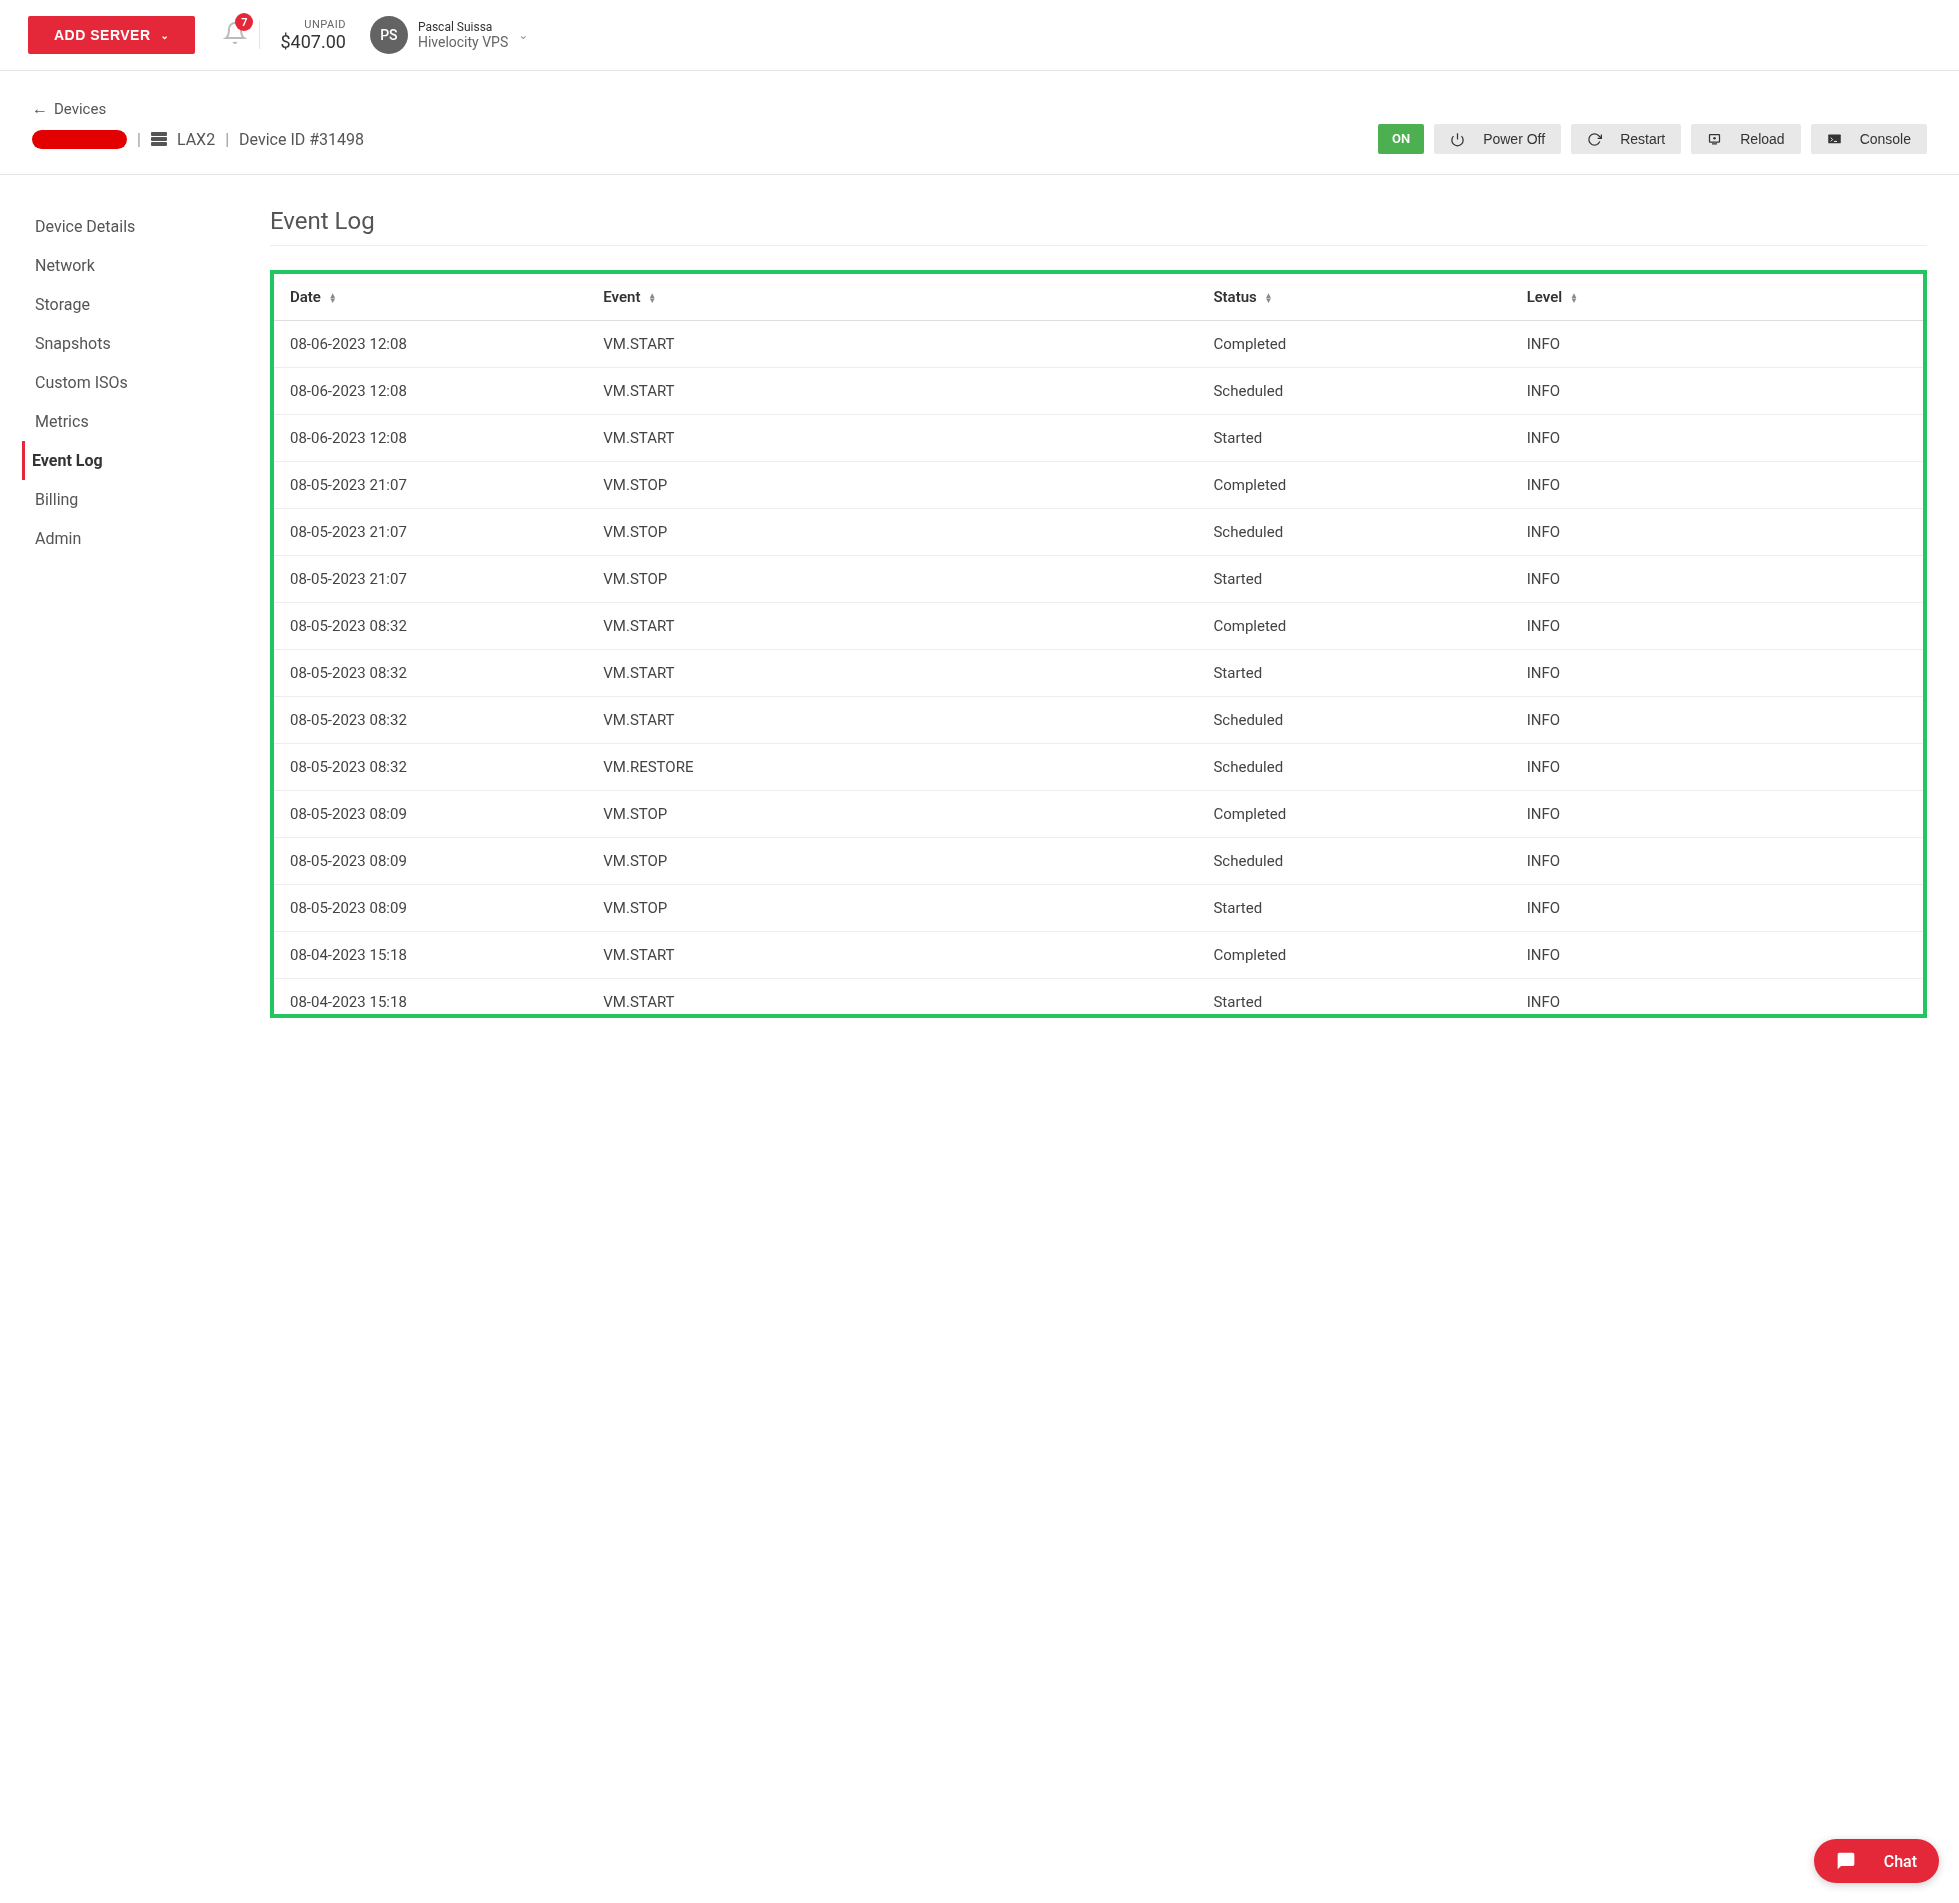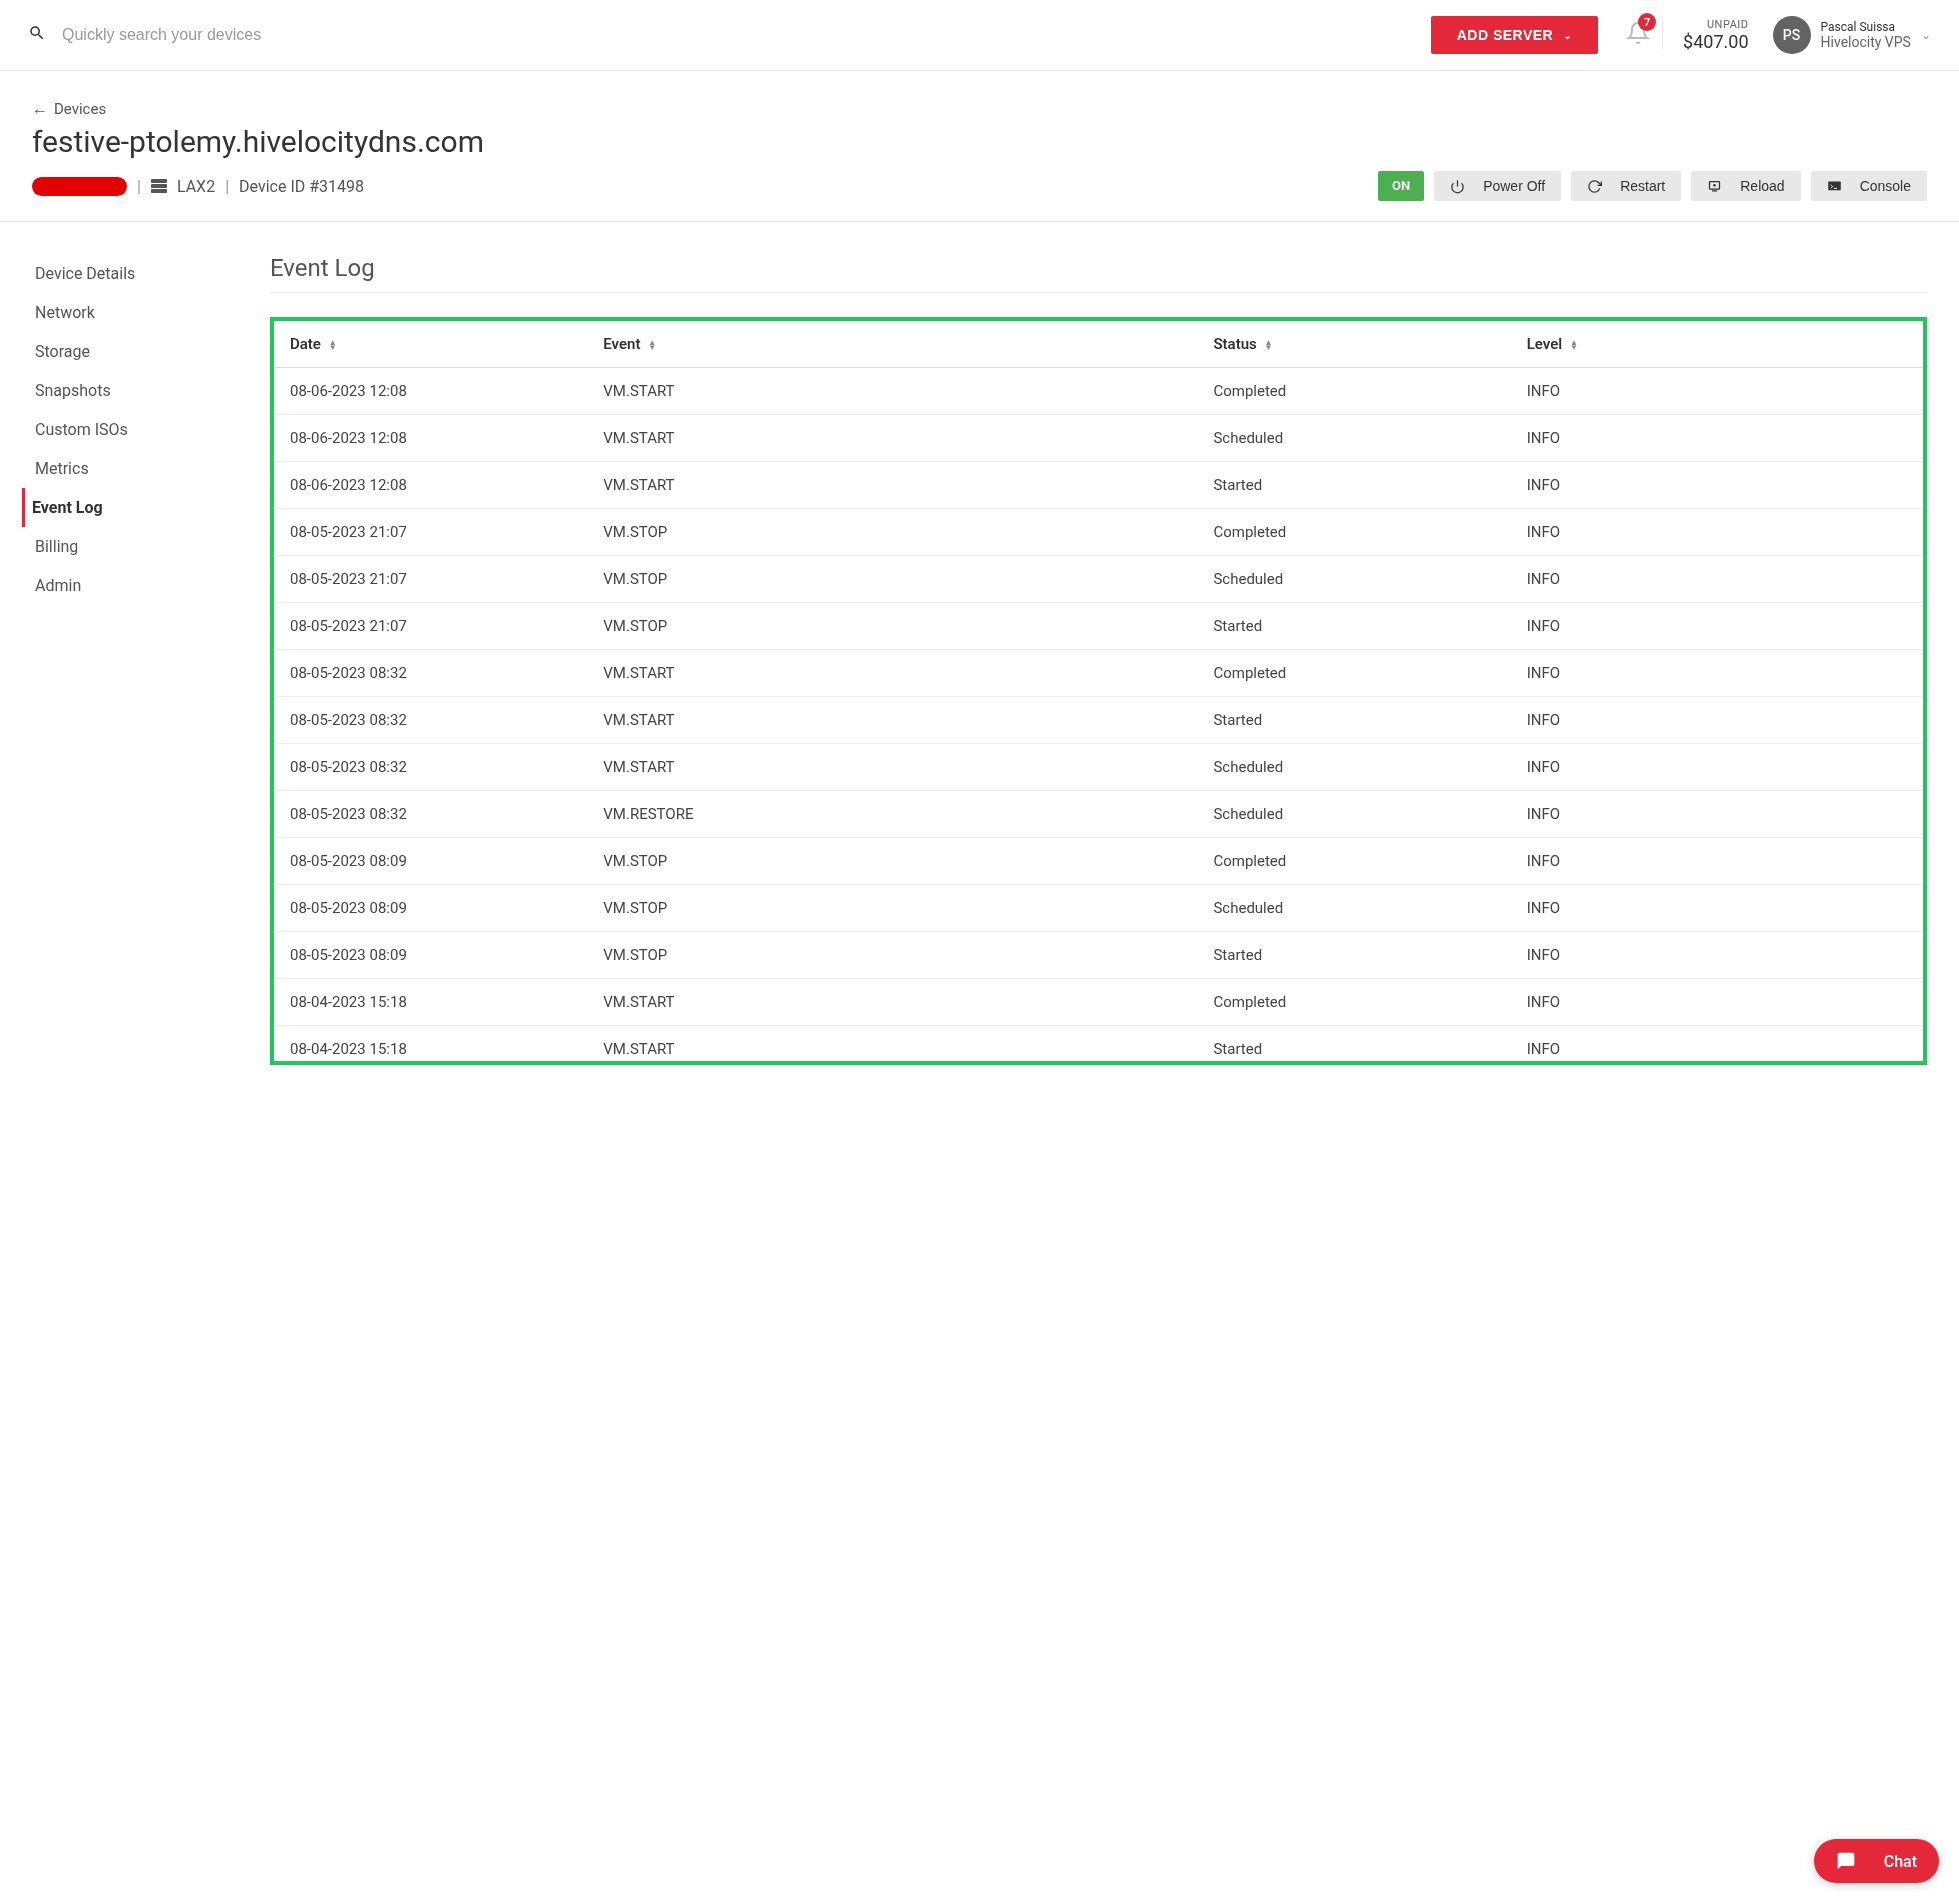--- a/index.html
+++ b/index.html
@@ -386,14 +386,6 @@
 <body>
 
 <div class="header">
-  <div class="search-container">
-    <span class="search-icon">
-      <svg viewBox="0 0 24 24">
-          <path d="M15.5 14h-.79l-.28-.27A6.471 6.471 0 0 0 16 9.5 6.5 6.5 0 1 0 9.5 16c1.61 0 3.09-.59 4.23-1.57l.27.28v.79l5 4.99L20.49 19l-4.99-5zm-6 0C7.01 14 5 11.99 5 9.5S7.01 5 9.5 5 14 7.01 14 9.5 11.99 14 9.5 14z"></path>
-        </svg>
-    </span>
-    <input class="search-input" type="text" placeholder="Quickly search your devices" style="">
-  </div>
 
   <button class="add-server-btn">
     <span>ADD SERVER</span>

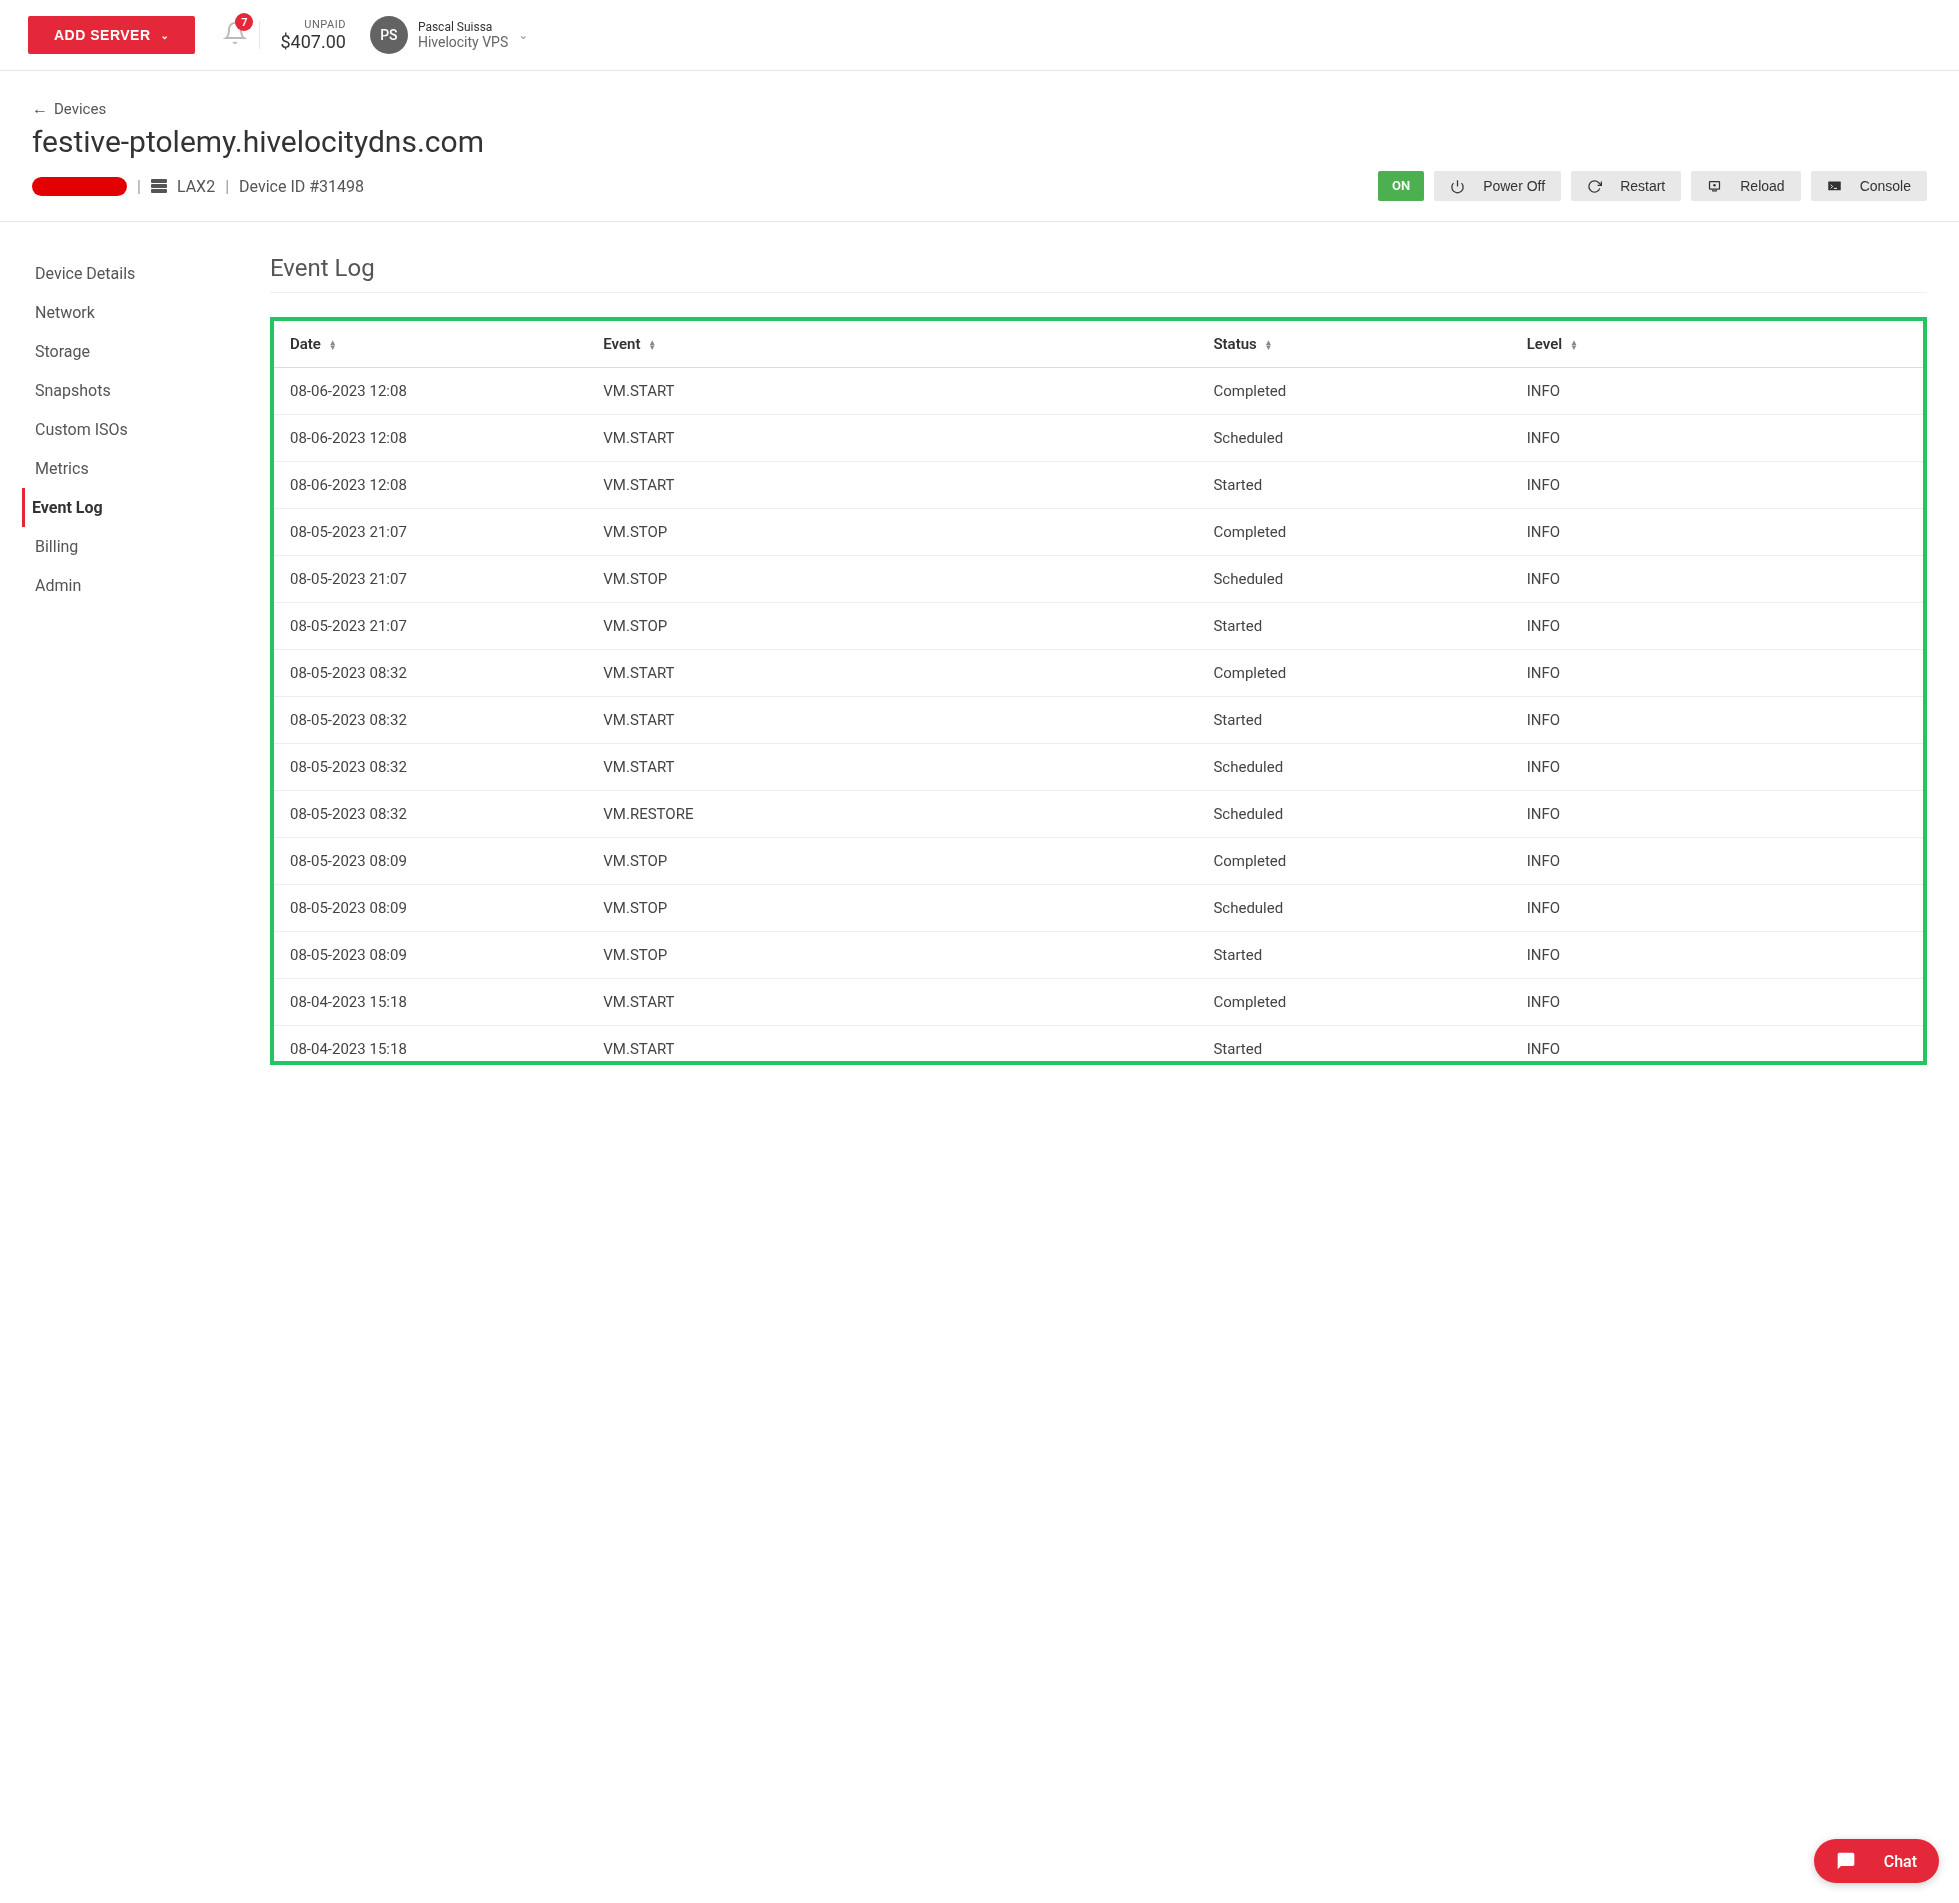--- a/index.html
+++ b/index.html
@@ -422,7 +422,6 @@
     <span class="breadcrumb-arrow">←</span>
     <span>Devices</span>
   </div>
-  <h1 class="device-title">festive-ptolemy.hivelocitydns.com</h1>
   <div class="device-meta-row">
     <div class="device-meta">
       <span class="redacted-bar"></span>

